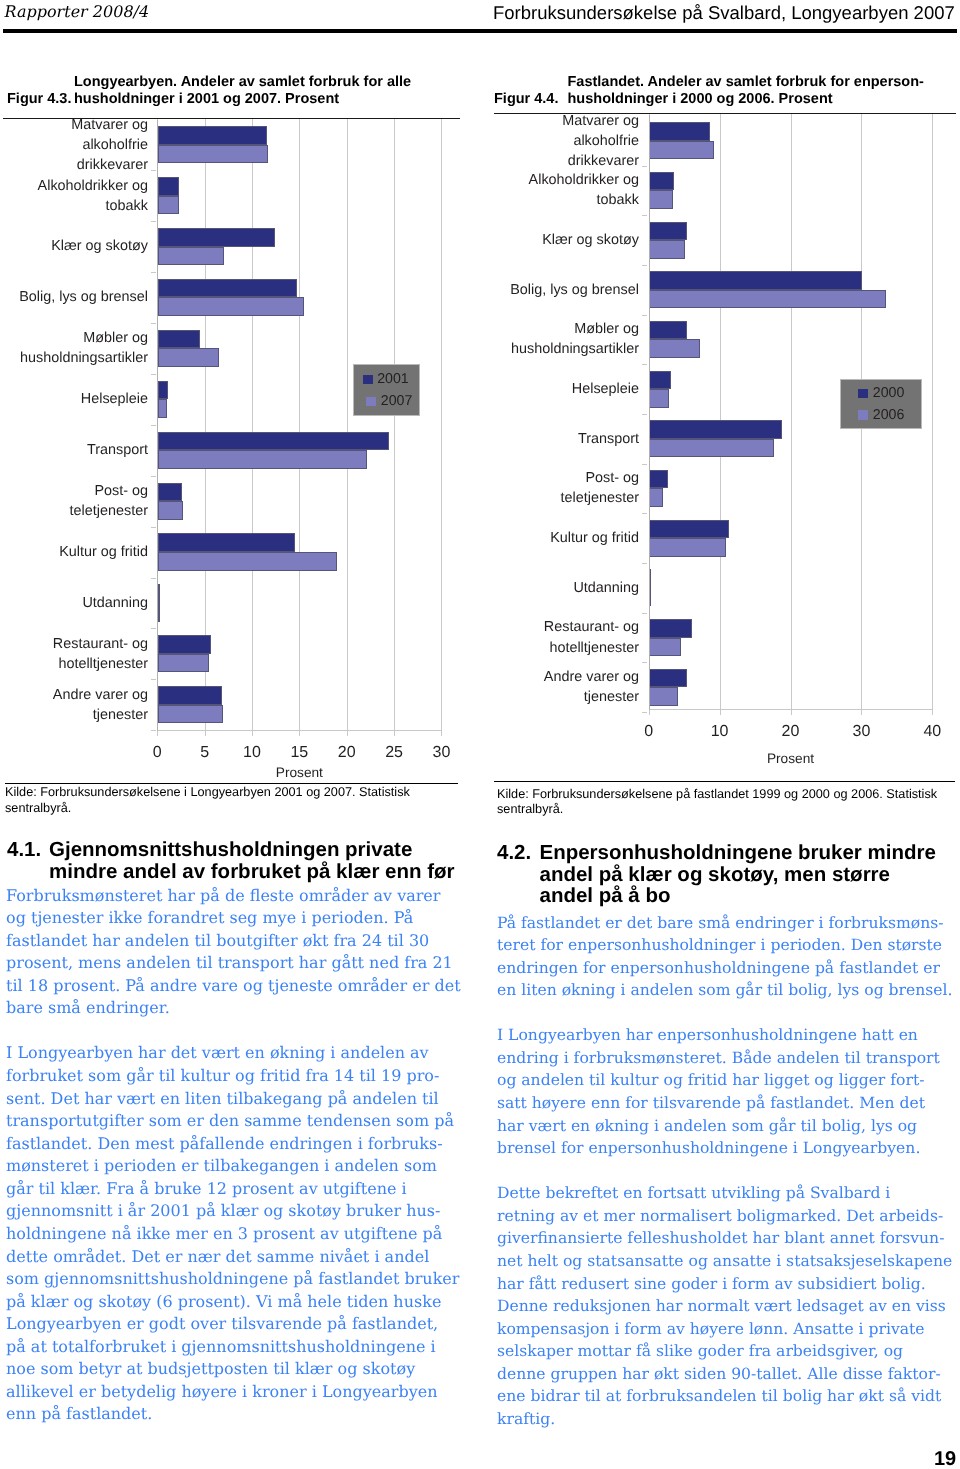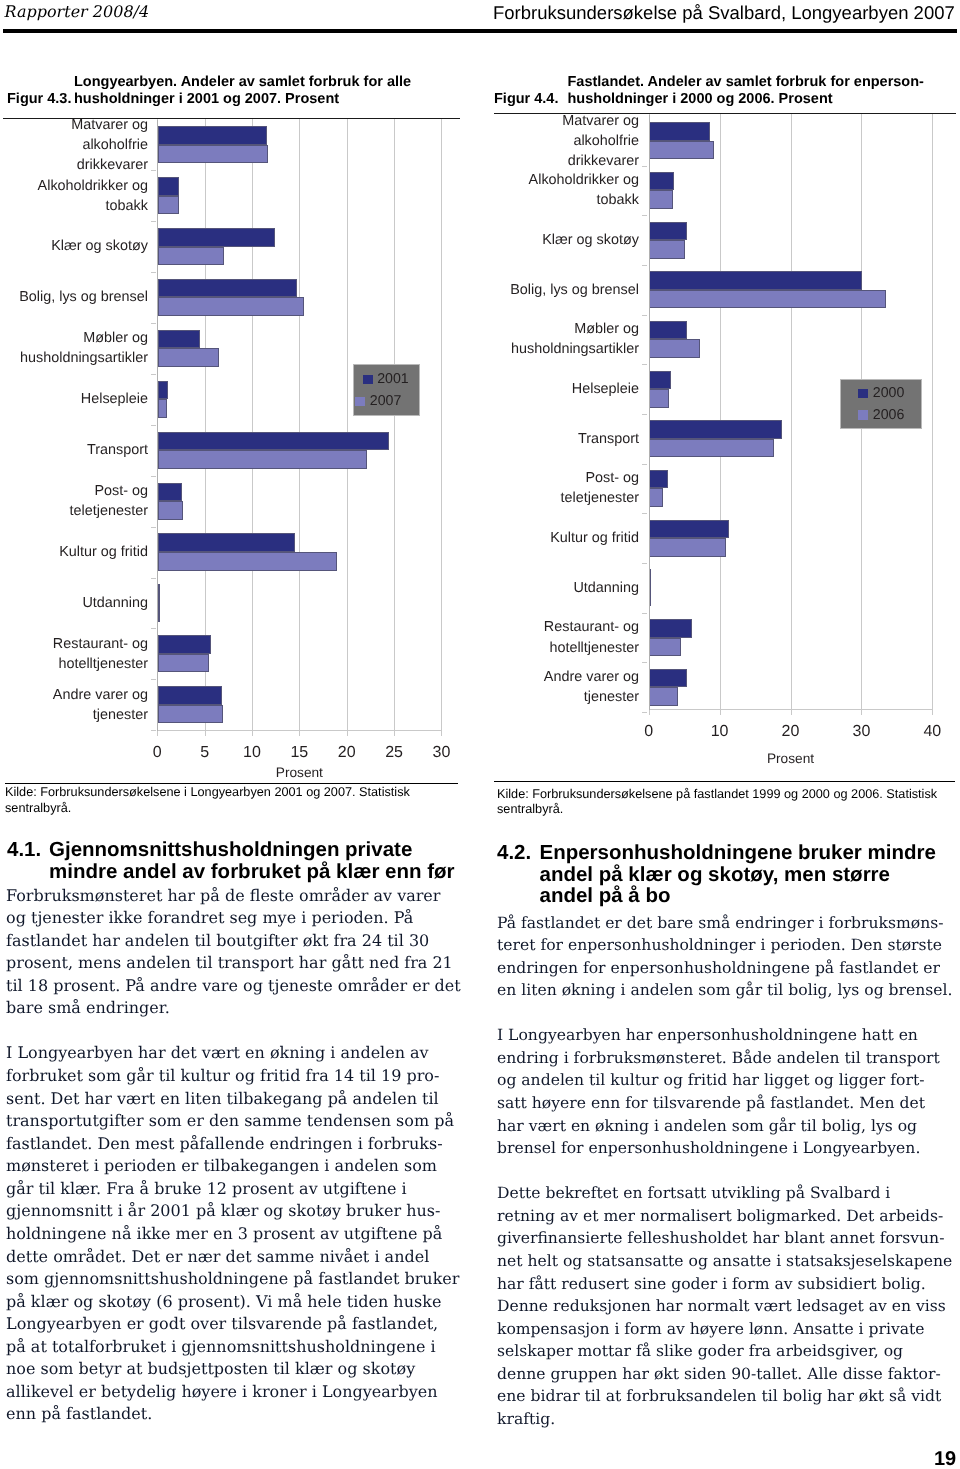--- a/index.html
+++ b/index.html
@@ -131,7 +131,7 @@
         <span class="sw" style="background: rgb(42, 47, 128);"></span>
         <span class="lab">2001</span>
       </div>
-      <div class="row" style="left: 1px; top: 29.3px;">
+      <div class="row" style="left: 12px; top: 29.3px;">
         <span class="sw" style="background: rgb(124, 124, 190);"></span>
         <span class="lab">2007</span>
       </div>

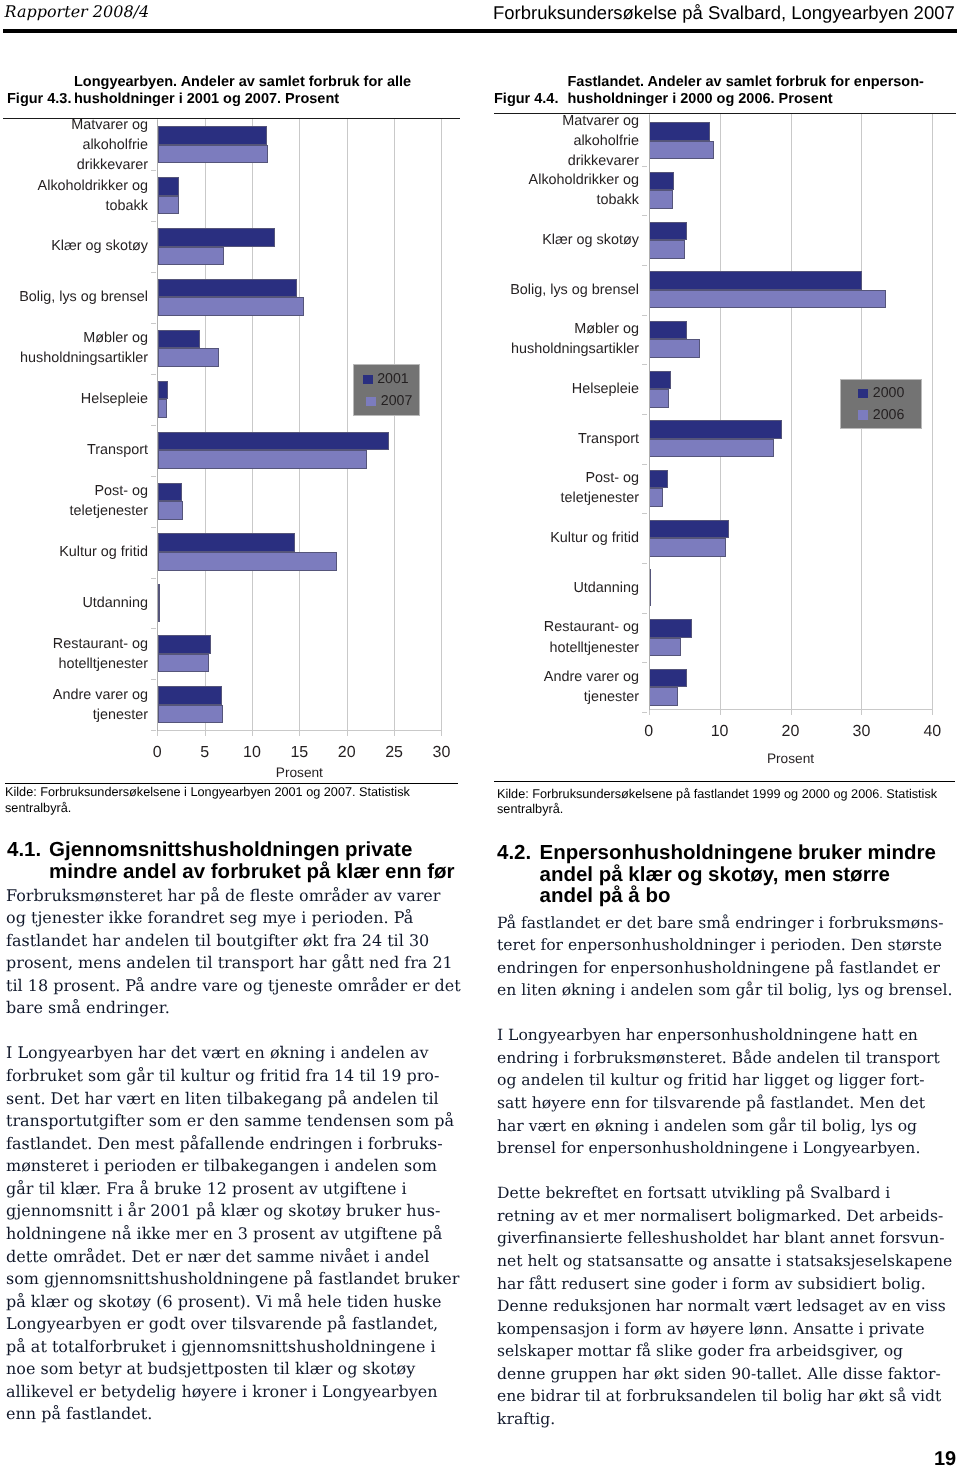--- a/index.html
+++ b/index.html
@@ -35,7 +35,7 @@
   .sec-head{position:absolute;font-family:"Liberation Sans",sans-serif;font-weight:bold;font-size:20.5px;line-height:21.6px;color:#000;}
   .sec-head .num{position:absolute;left:0;top:0;white-space:nowrap;}
   .sec-head span{white-space:nowrap;}
-  .col{position:absolute;font-family:"DejaVu Serif",serif;font-size:16px;line-height:22.57px;color:#0f172a;text-align:left;}
+  .col{position:absolute;font-family:"DejaVu Serif",serif;font-size:16px;line-height:22.57px;color:#3b82f6;text-align:left;}
   .col p{margin:0 0 22.57px 0;}
   .col .ln{display:block;white-space:pre;}
   #pageno{position:absolute;left:934px;top:1451.8px;font-family:"Liberation Sans",sans-serif;font-weight:bold;font-size:20px;line-height:14.5px;}

